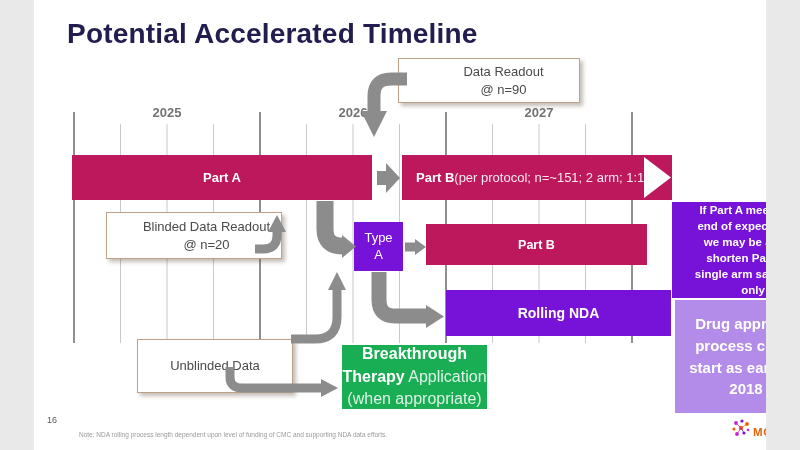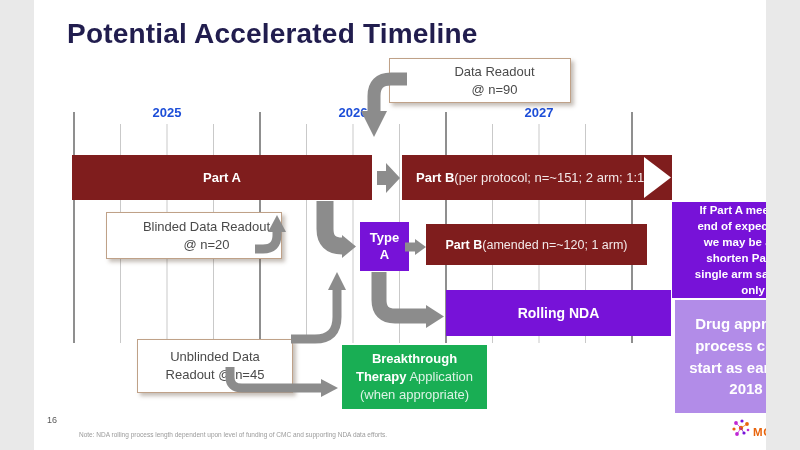--- a/index.html
+++ b/index.html
@@ -104,7 +104,7 @@
     <span class="b">Rolling NDA</span>
   </div>
 
-  <div class="callout" style="left:355px;top:58px;width:151px;height:43px;padding-left:29px;">
+  <div class="callout" style="left:364px;top:58px;width:151px;height:43px;padding-left:29px;">
     <span>Data Readout</span>
     <span>@ n=90</span>
   </div>

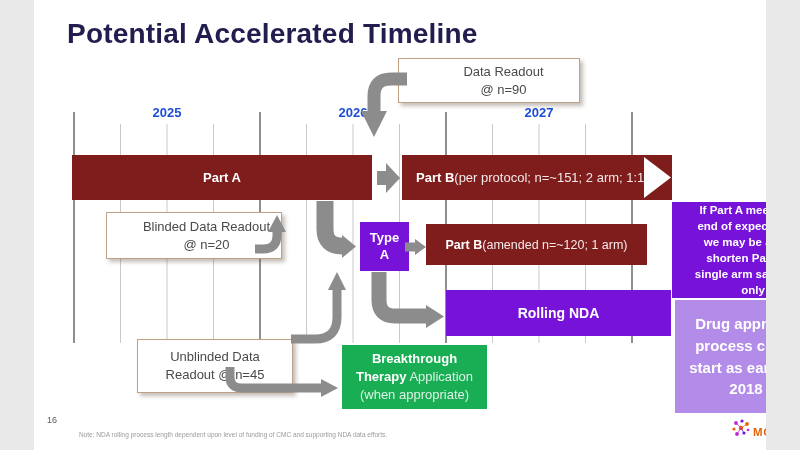--- a/index.html
+++ b/index.html
@@ -16,7 +16,7 @@
   .arrows{z-index:6;}
   .year{
     position:absolute;top:105px;width:64px;text-align:center;
-    font-size:13px;font-weight:bold;color:#1d4ed8;z-index:2;
+    font-size:13px;font-weight:bold;color:#737373;z-index:2;
   }
   .bar{
     position:absolute;z-index:4;display:flex;align-items:center;justify-content:center;

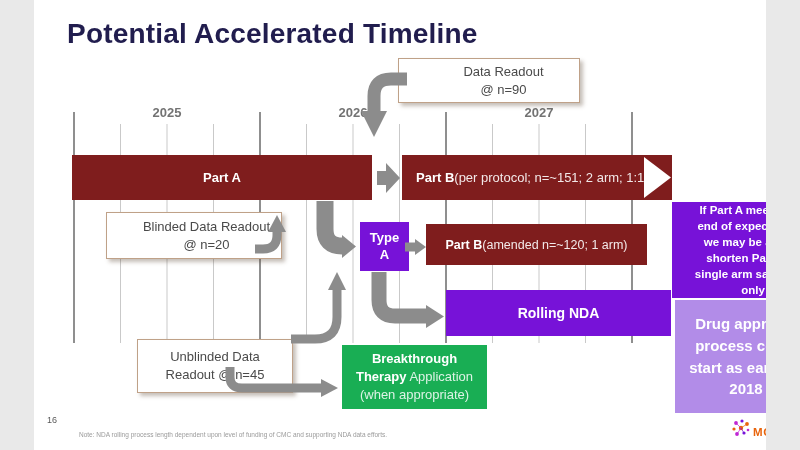--- a/index.html
+++ b/index.html
@@ -22,7 +22,7 @@
     position:absolute;z-index:4;display:flex;align-items:center;justify-content:center;
     color:#fff;font-size:13px;white-space:nowrap;
   }
-  .orange{background:#7f1d1d;}
+  .orange{background:#be185d;}
   .purple{background:#7712d8;}
   .bar .b{font-weight:bold;color:#fff;}
   .bar .r{color:rgba(255,255,255,.9);}

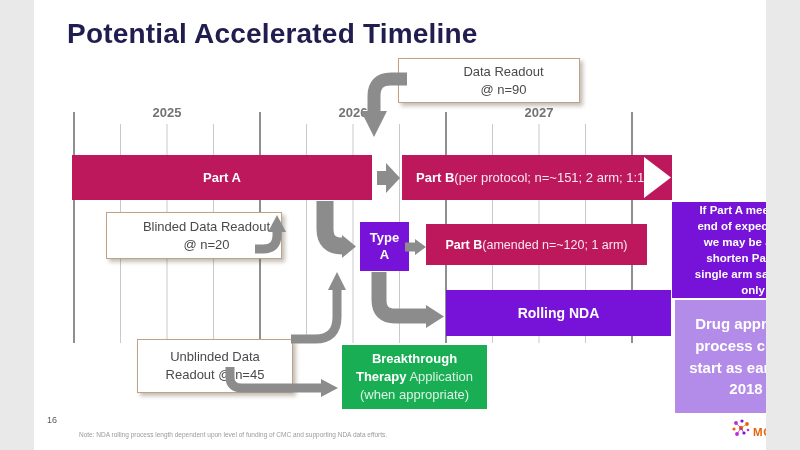--- a/index.html
+++ b/index.html
@@ -33,9 +33,9 @@
     font-size:13px;color:#4a4a4a;line-height:1.35;text-align:center;
   }
   .type-a{
-    position:absolute;z-index:5;background:#7712d8;color:#fff;font-weight:bold;
+    position:absolute;z-index:5;background:#7712d8;color:#fff;font-weight:normal;
     font-size:13px;line-height:1.25;display:flex;flex-direction:column;
-    align-items:center;justify-content:center;text-align:center;margin-left:6px;
+    align-items:center;justify-content:center;text-align:center;
   }
   .green-box{
     position:absolute;z-index:5;background:#19ae54;color:#fff;font-size:13px;

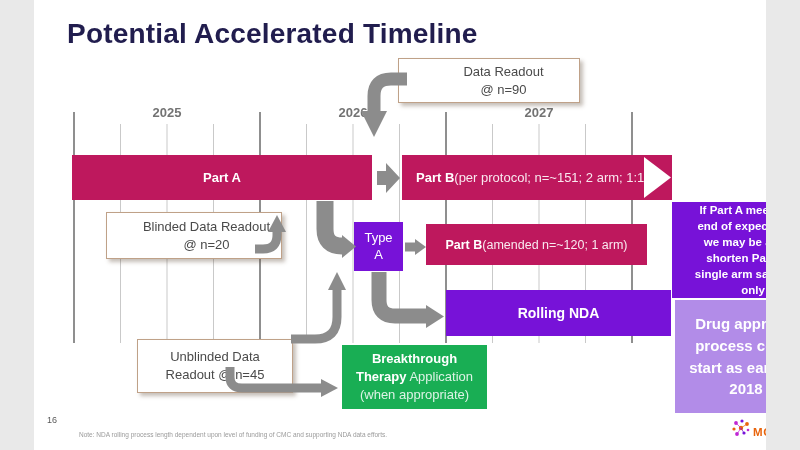--- a/index.html
+++ b/index.html
@@ -97,7 +97,6 @@
 
   <div class="bar orange" style="left:392px;top:224px;width:221px;height:41px;font-size:12.5px;">
     <span class="b">Part B</span>
-      <span class="r"> (amended n=~120; 1 arm)</span>
   </div>
 
   <div class="bar purple" style="left:412px;top:290px;width:225px;height:46px;font-size:14px;">

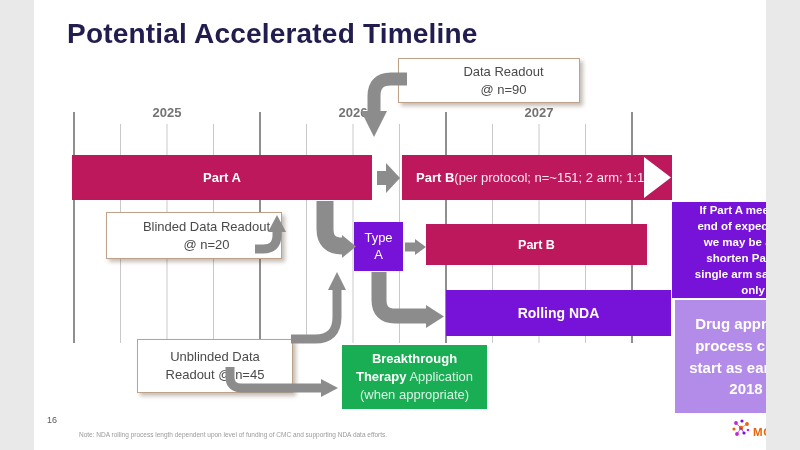--- a/index.html
+++ b/index.html
@@ -38,7 +38,7 @@
     align-items:center;justify-content:center;text-align:center;
   }
   .green-box{
-    position:absolute;z-index:5;background:#19ae54;color:#fff;font-size:13px;
+    position:absolute;z-index:5;background:#19ae54;color:#fff;font-size:16px;
     line-height:1.4;display:flex;flex-direction:column;align-items:center;
     justify-content:center;text-align:center;
   }

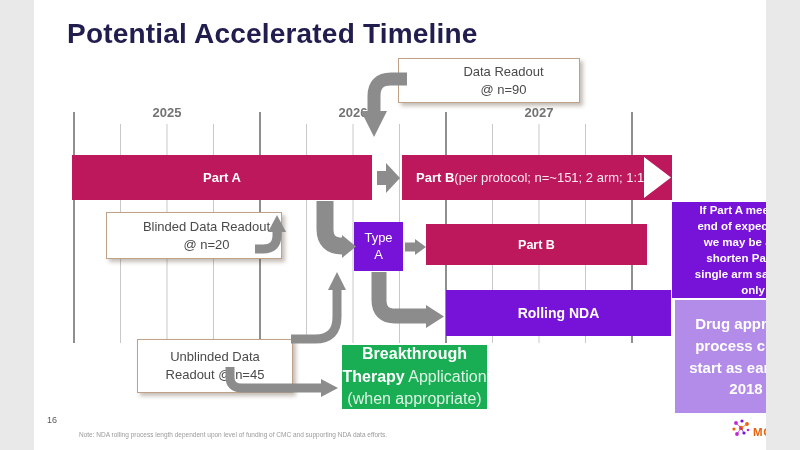--- a/index.html
+++ b/index.html
@@ -115,7 +115,6 @@
 
   <div class="callout" style="left:103px;top:315px;width:154px;height:52px;margin-top:24px;">
     <span>Unblinded Data</span>
-    <span>Readout @ n=45</span>
   </div>
 
   <div class="type-a" style="left:320px;top:222px;width:49px;height:49px;">

